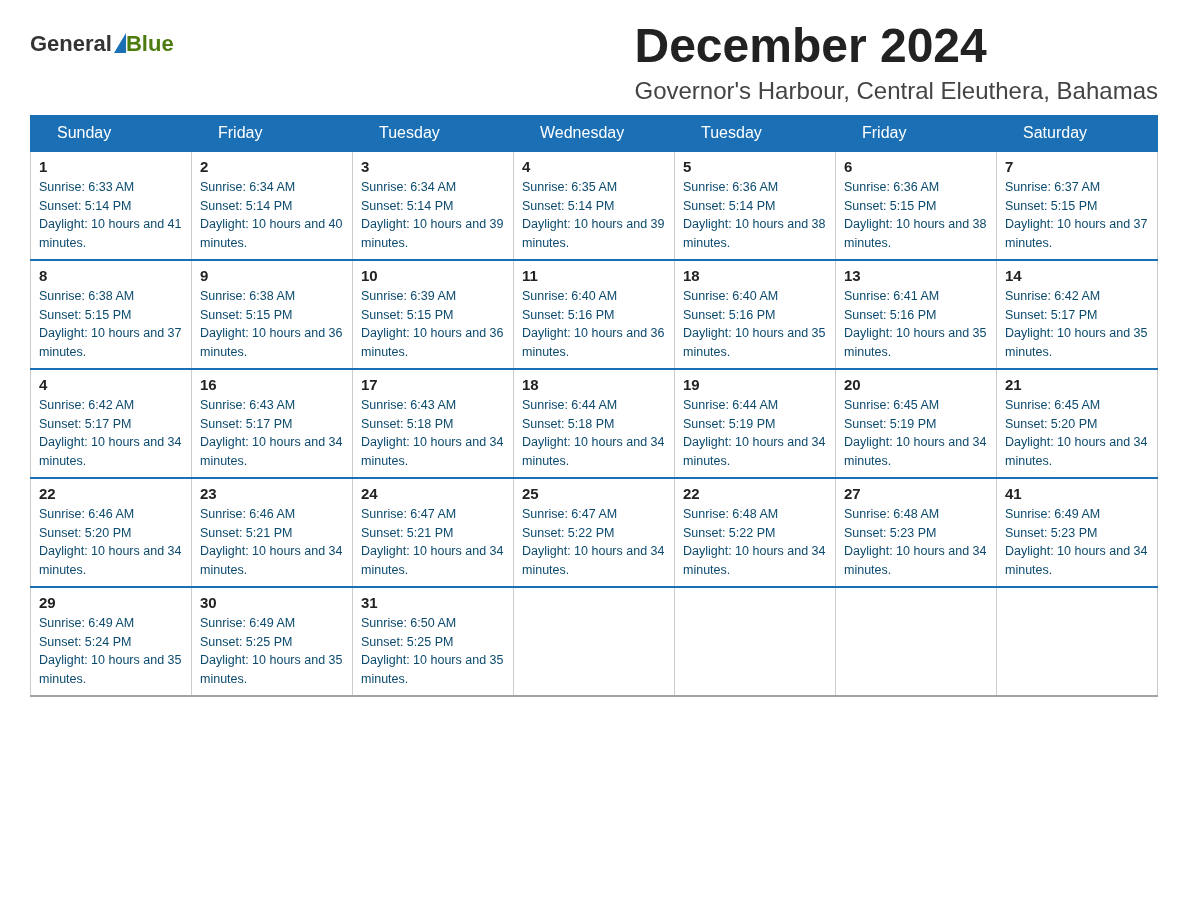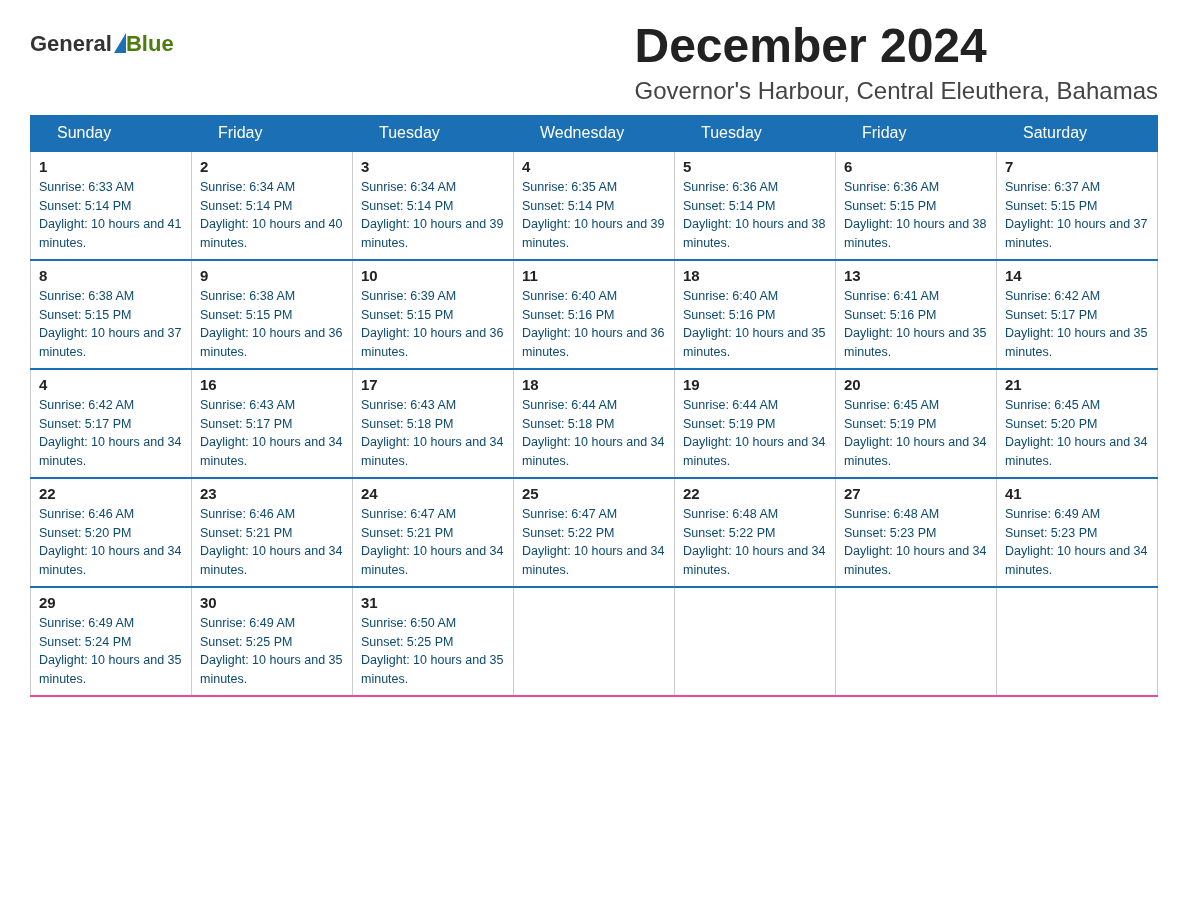--- a/index.html
+++ b/index.html
@@ -91,7 +91,7 @@
       background: #fff;
     }
     tr:last-child td {
-      border-bottom: 2px solid #ec4899;
+      border-bottom: 2px solid #a3a3a3;
     }
     .row-top-border td {
       border-top: 2px solid #1a6fb5;

